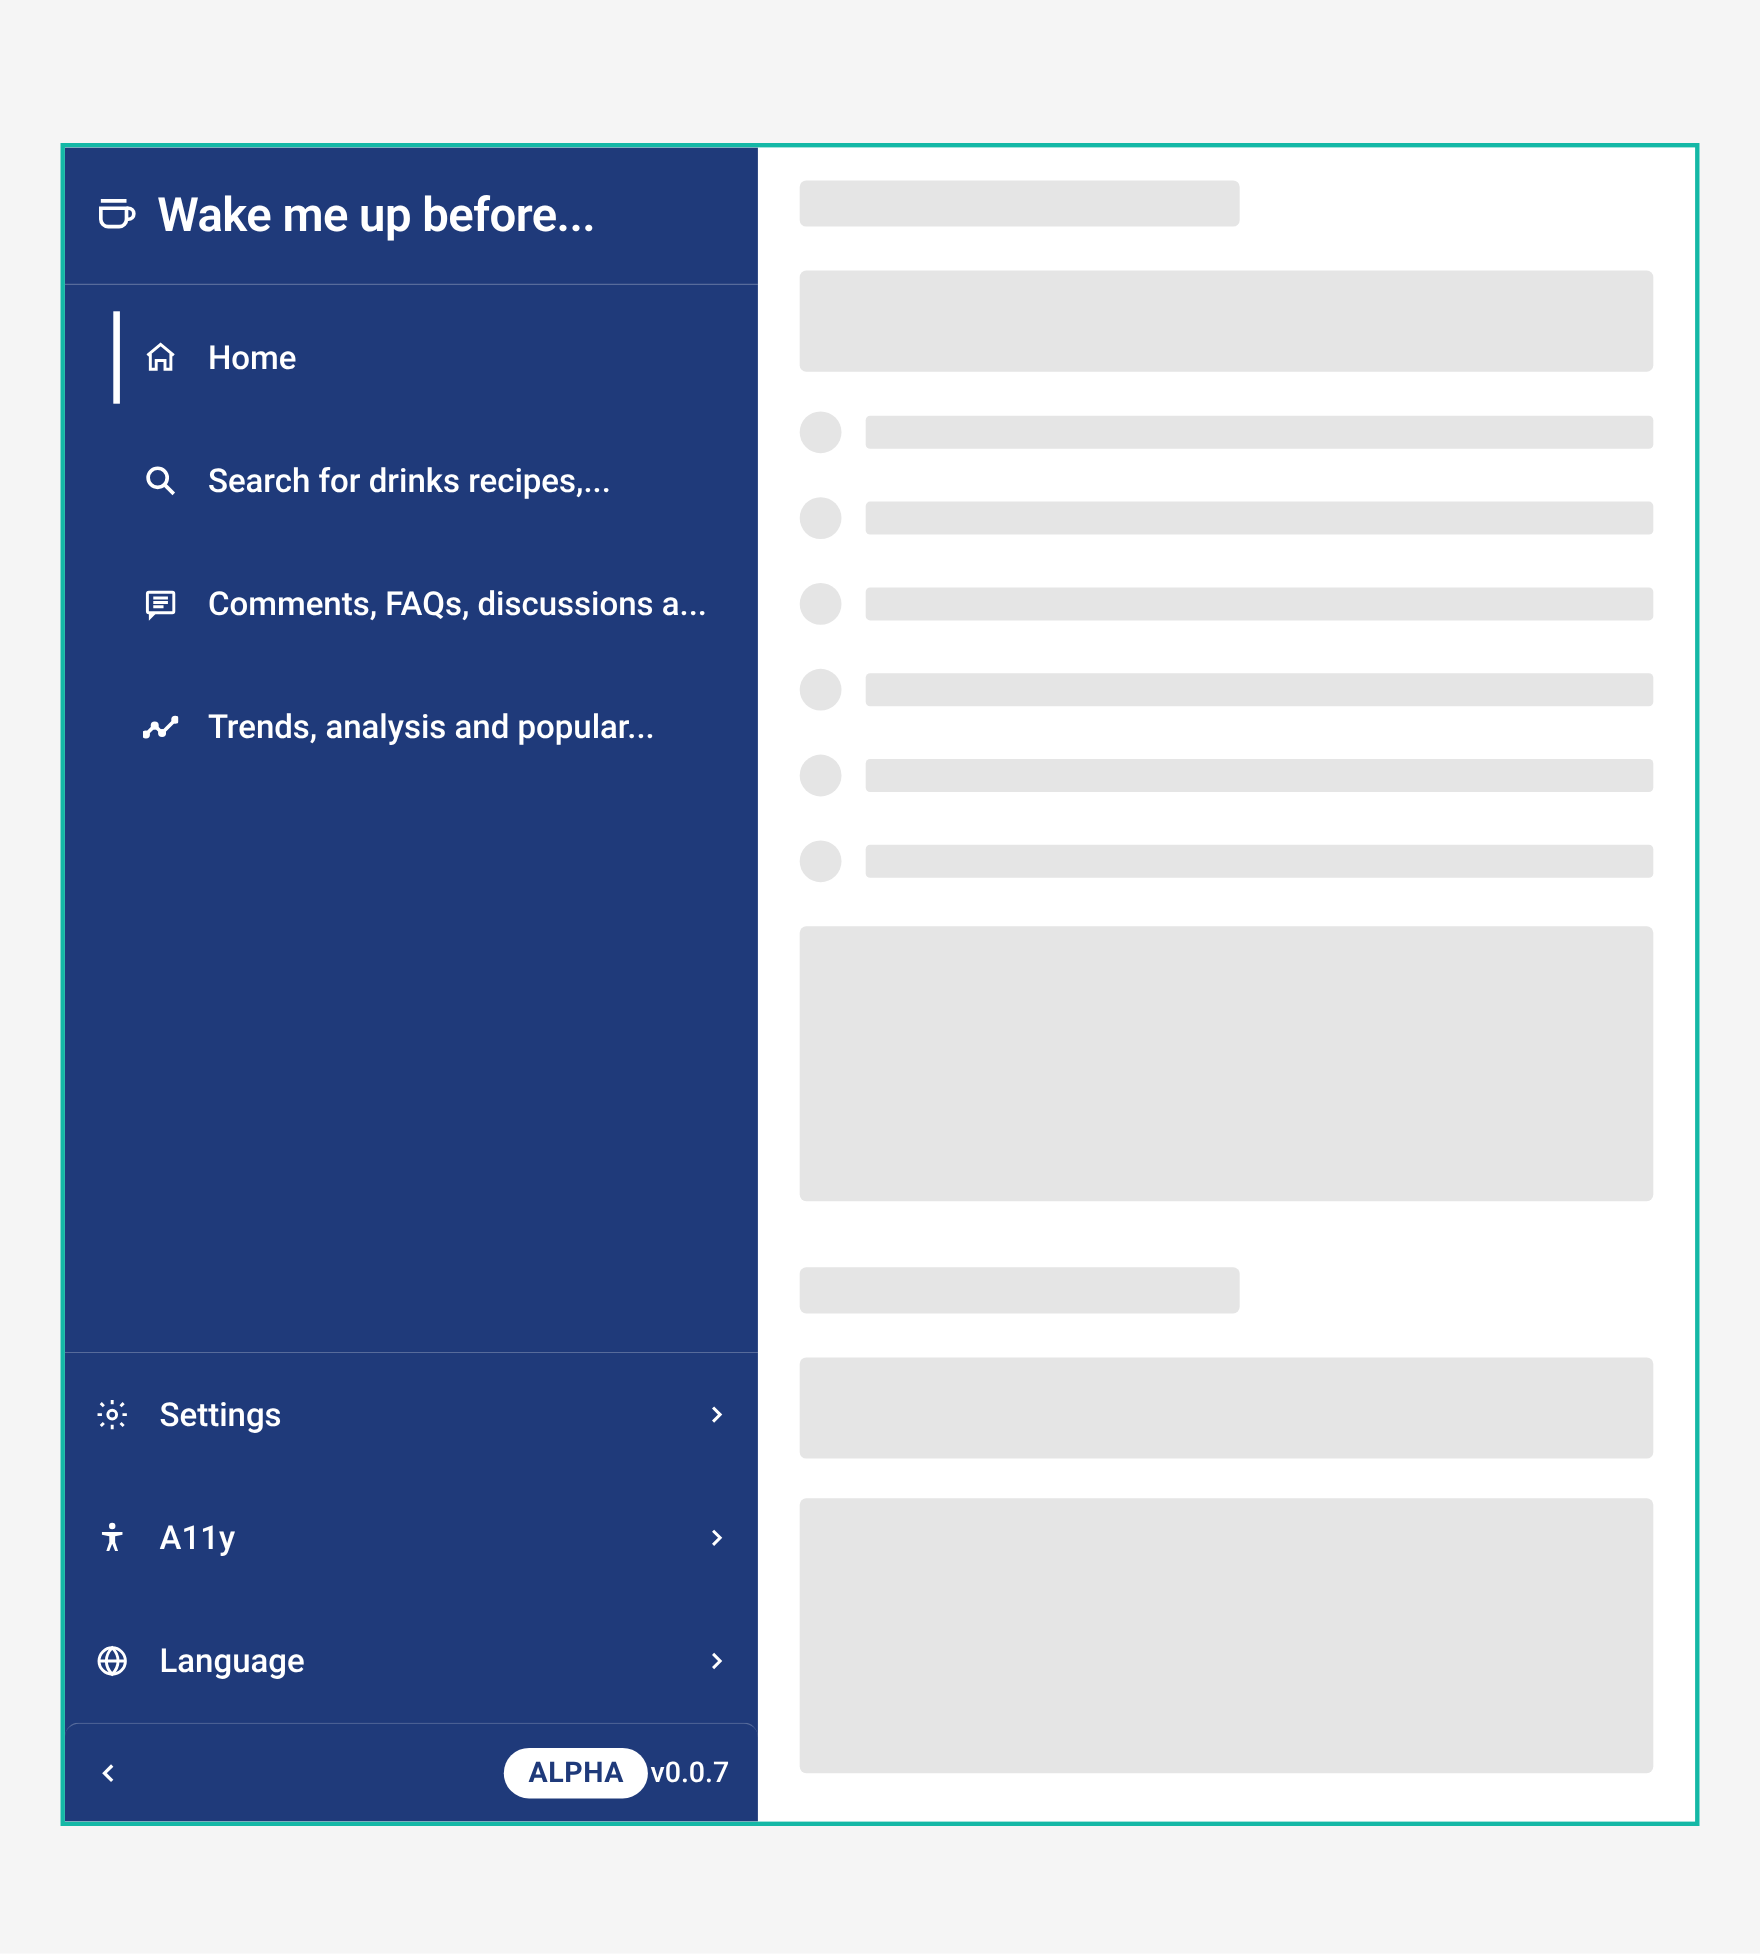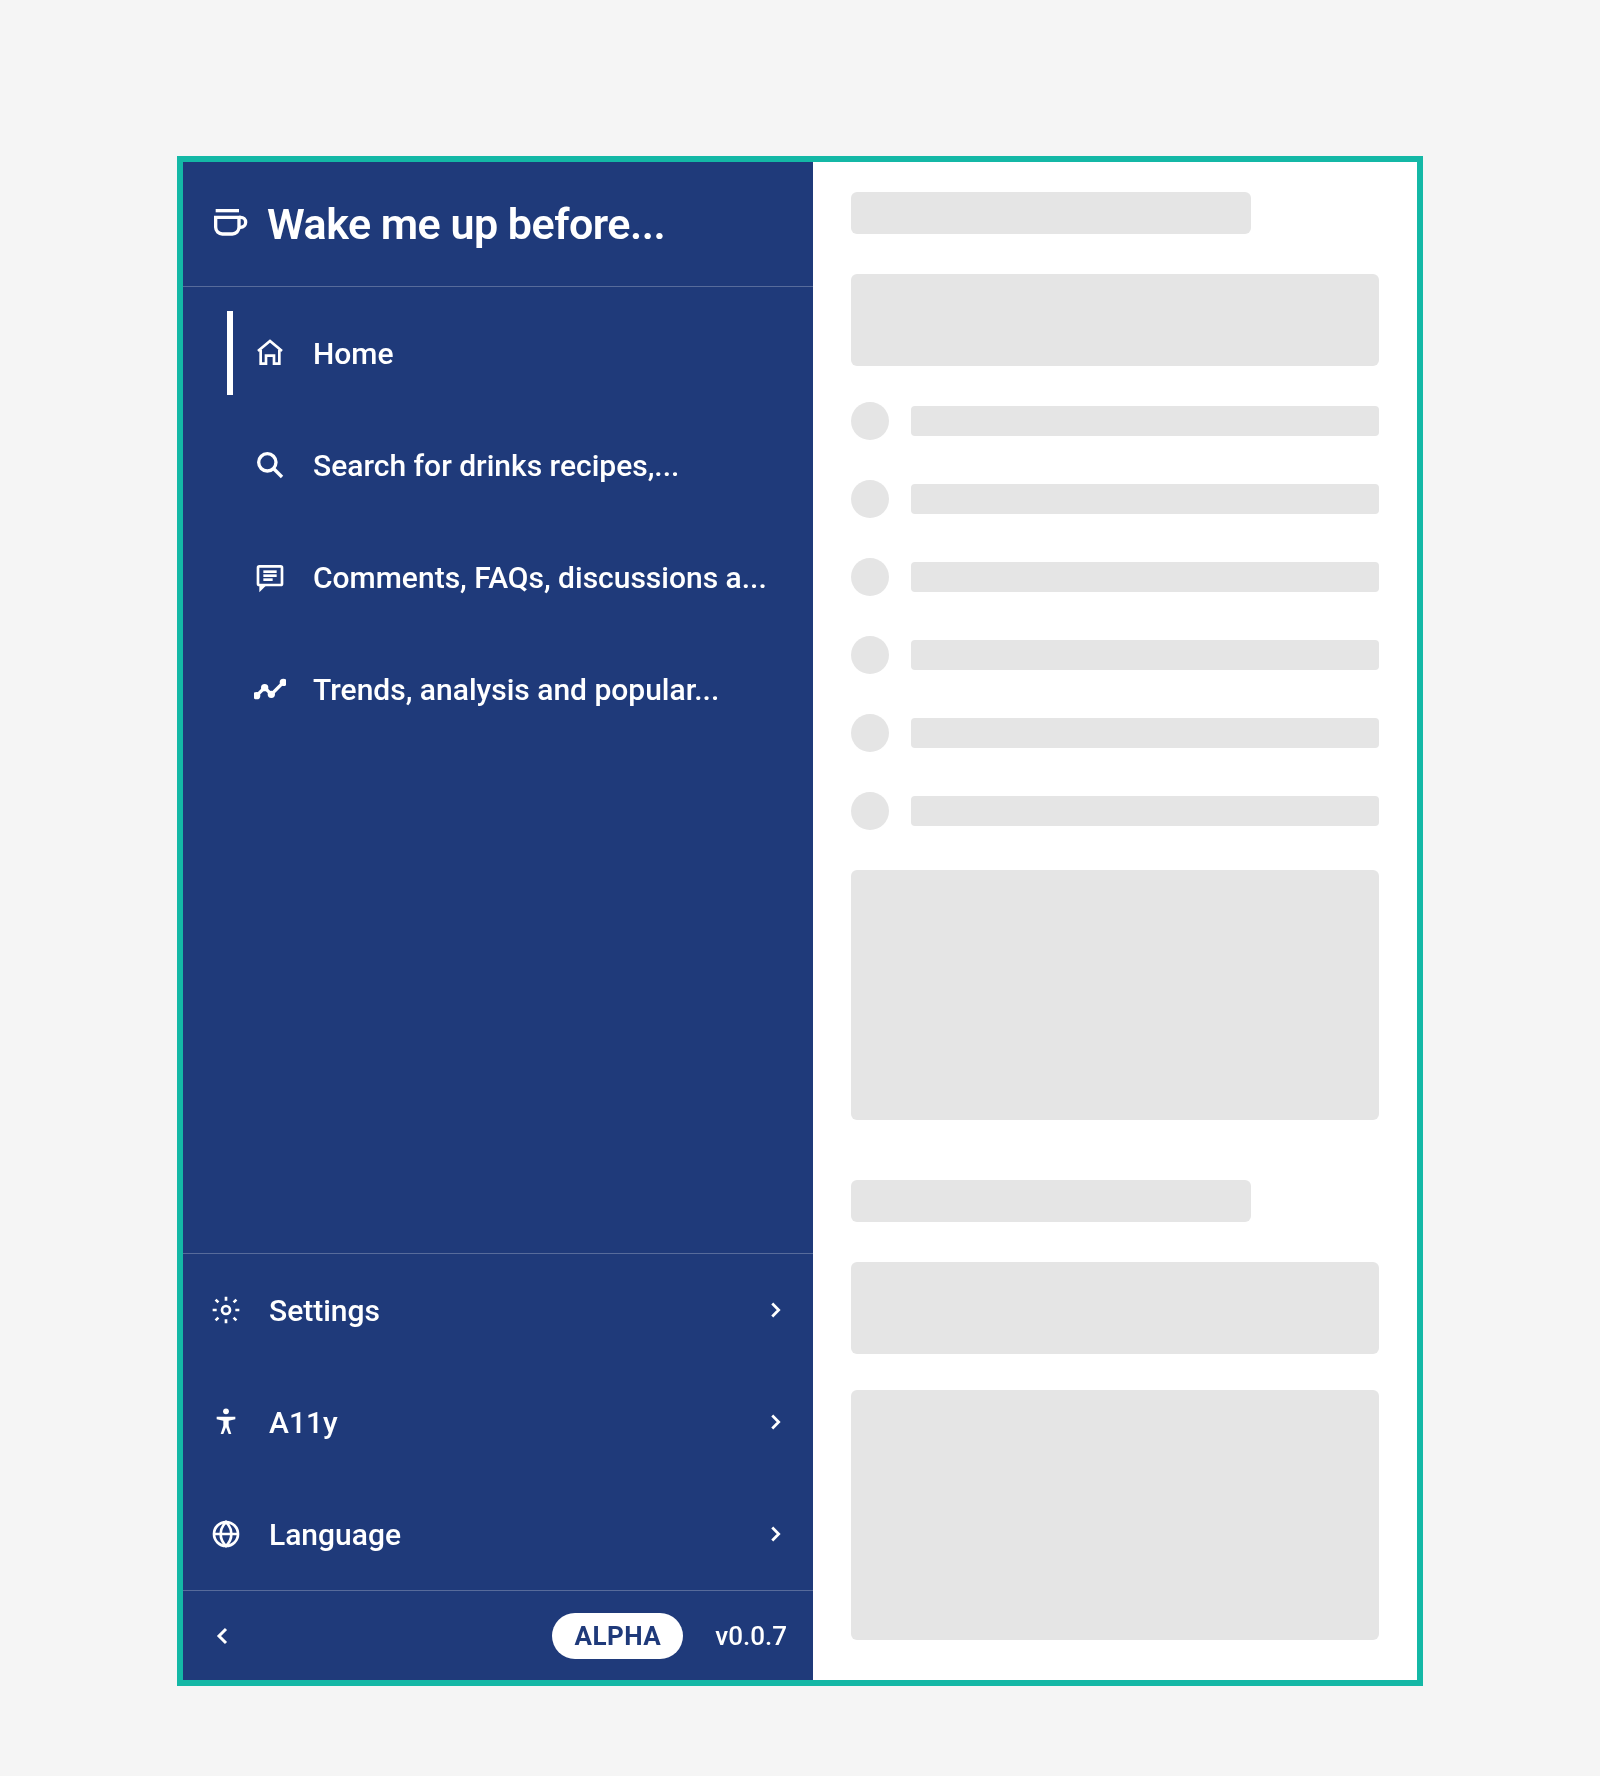--- a/index.html
+++ b/index.html
@@ -18,13 +18,12 @@
       padding-top: 130px;
     }
     .app-container {
-      width: 1246px;
+      width: 1490px;
       height: 1530px;
-      border: 6px solid #14b8a6;
+      border: 4px solid #14b8a6;
       display: flex;
       overflow: hidden;
       background: #fff;
-      margin-top: 26px;
     }
     
     .sidebar {

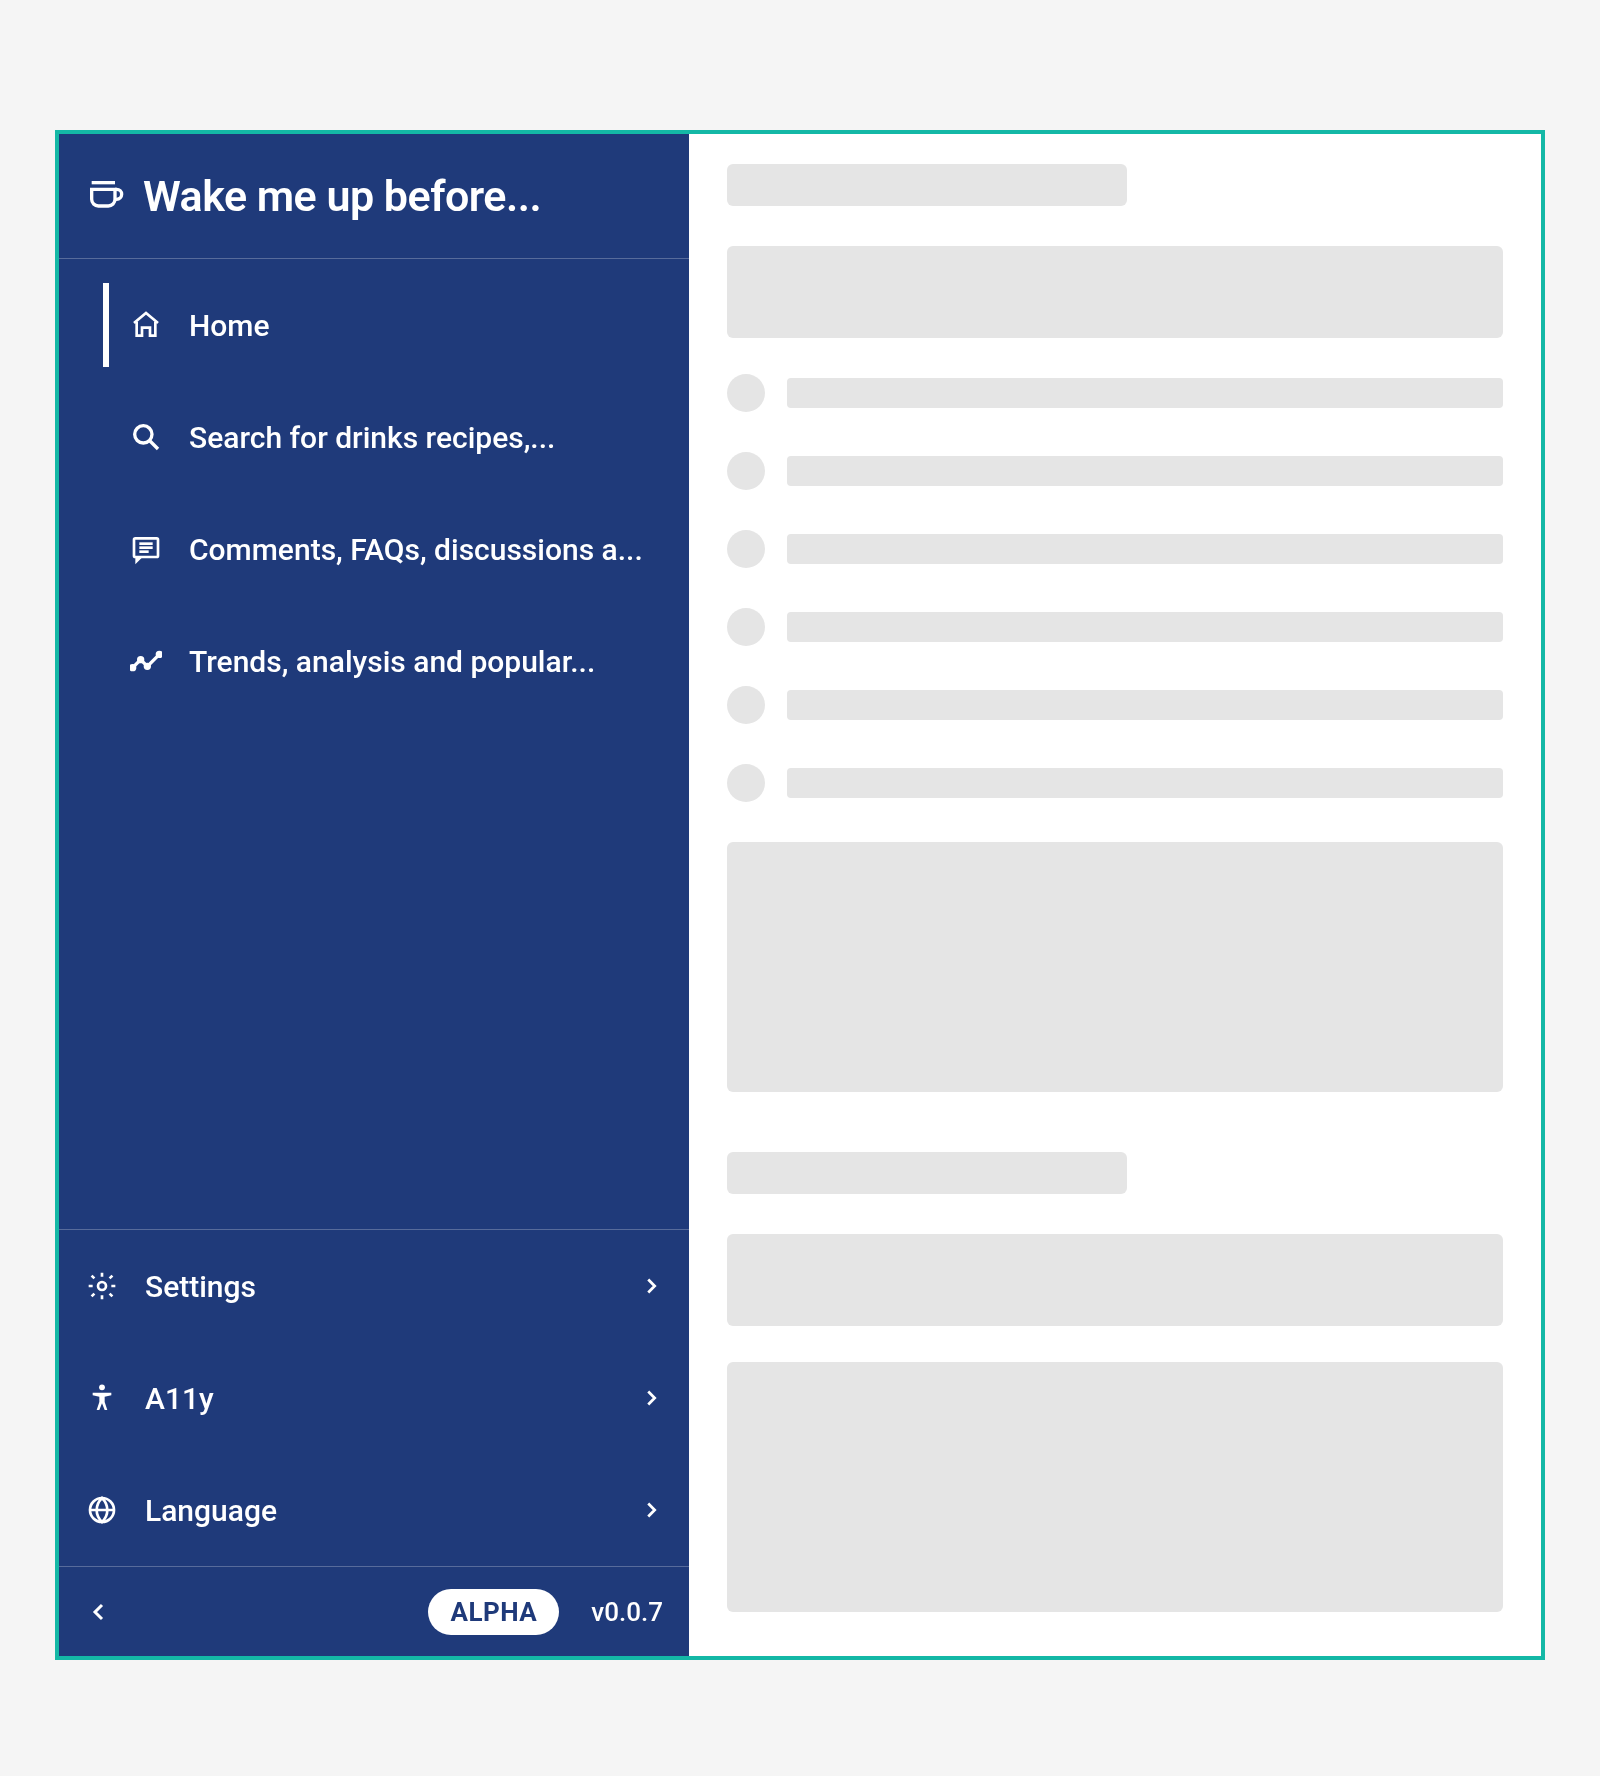--- a/index.html
+++ b/index.html
@@ -114,7 +114,8 @@
       align-items: center;
       padding: 0 26px;
       height: 90px;
-      gap: 32px;
+      gap: 2px;
+      border-radius: 13px;
     }
     .footer-back {
       width: 28px;

